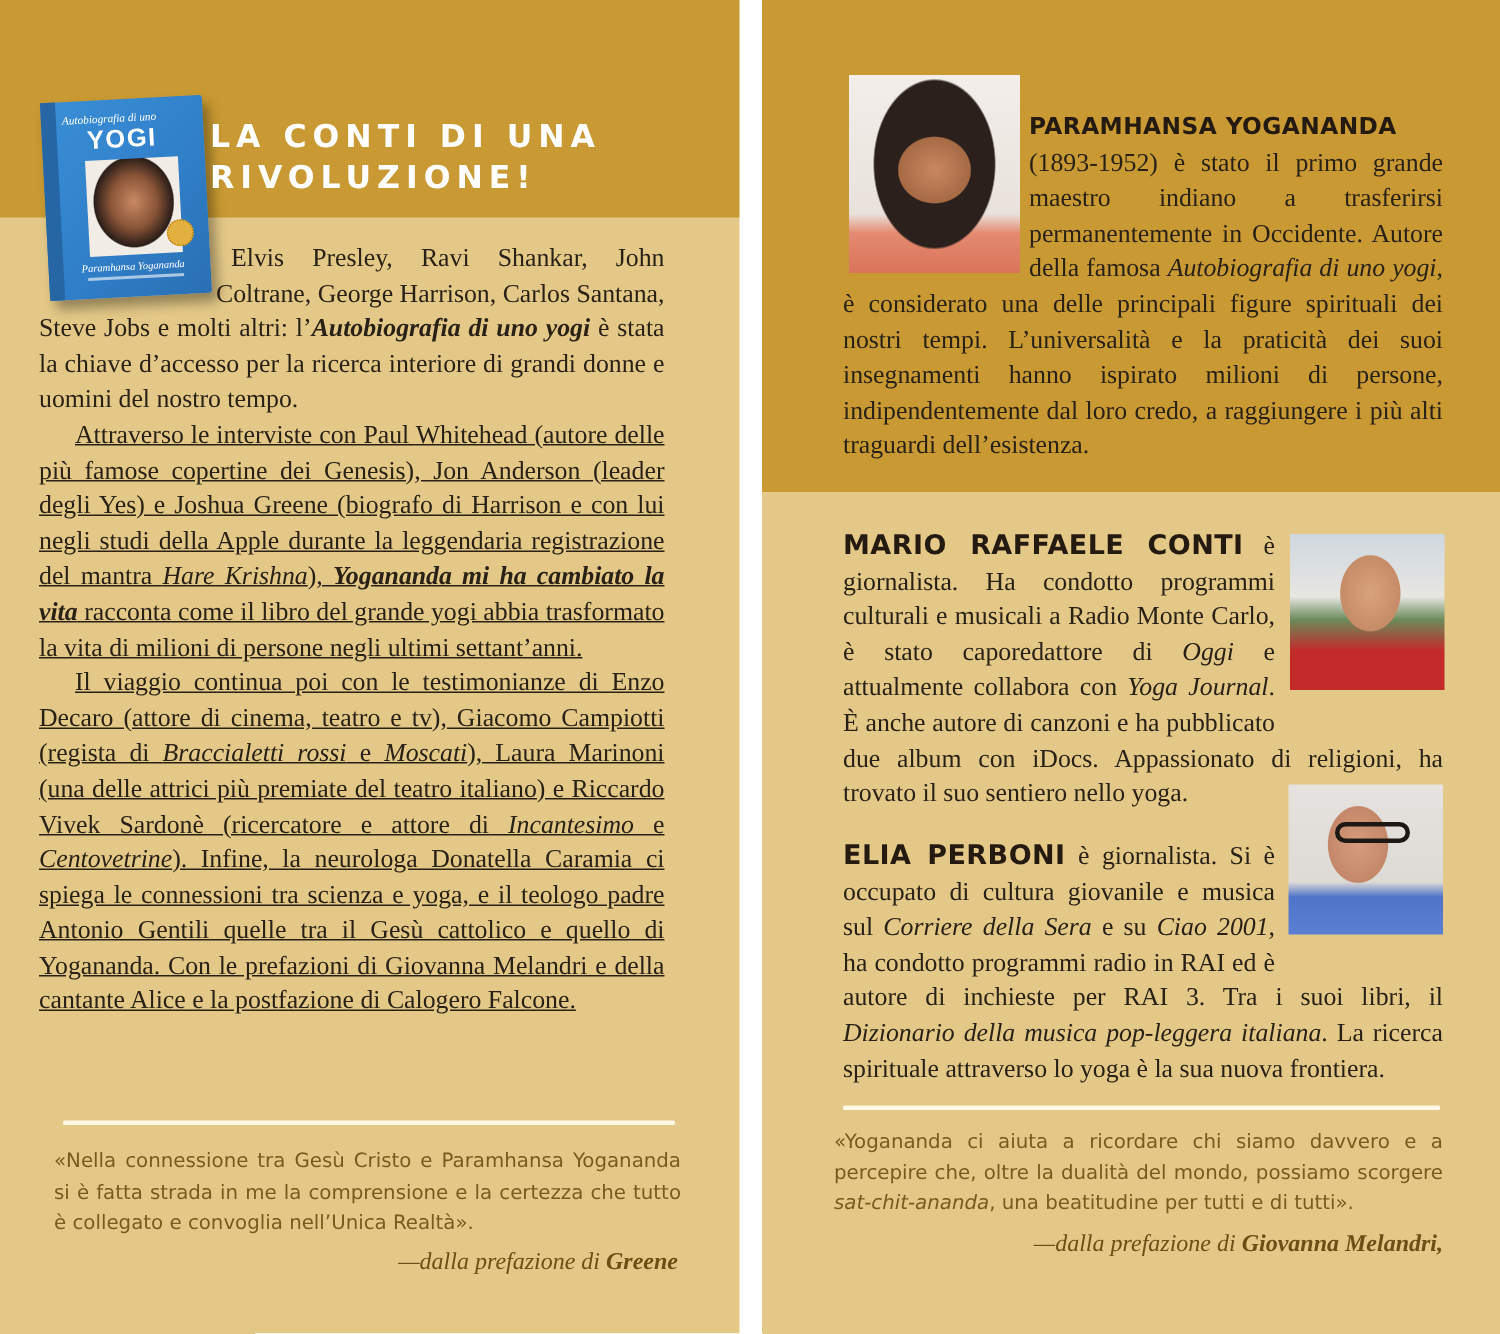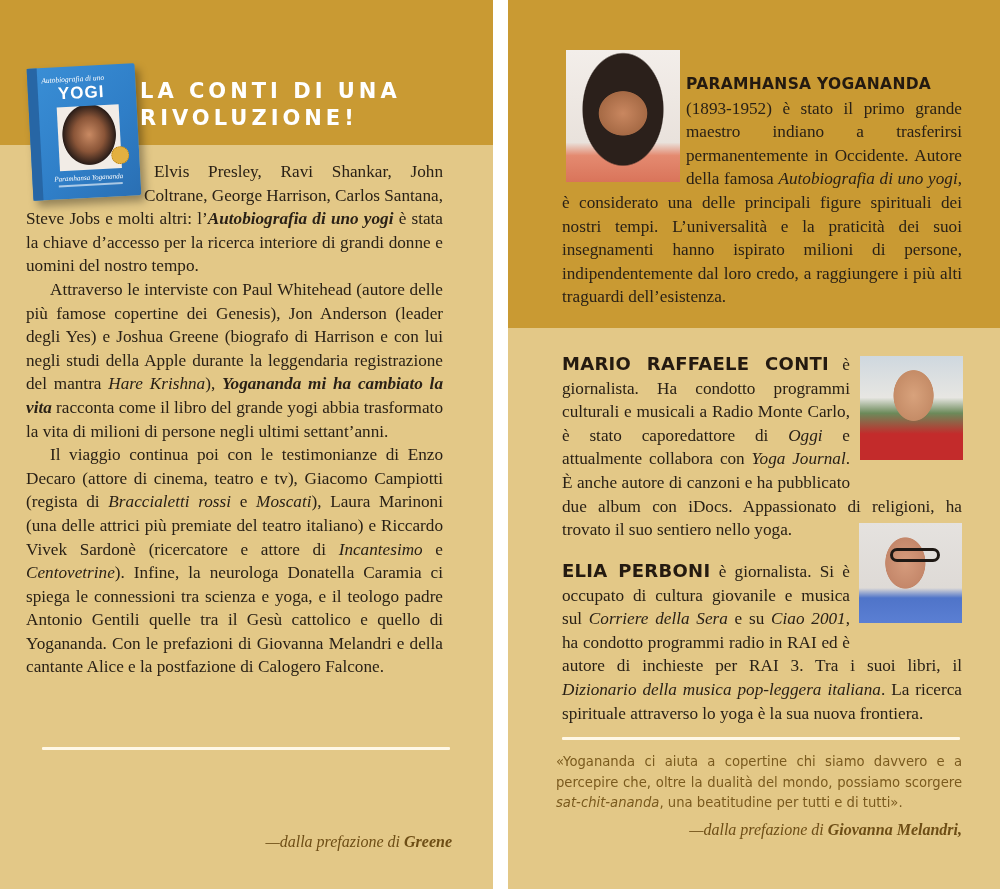--- a/index.html
+++ b/index.html
@@ -36,7 +36,7 @@
 
   .body-text { position: absolute; font-size: 17.2px; line-height: 23.6px; text-align: justify; hyphens: manual; color: #2a2116; }
   .body-text p { margin: 0; }
-  .indent { text-indent: 24px; }
+  .indent { text-indent: 24px; text-decoration: underline; }
   .bi { font-weight: bold; font-style: italic; }
   .it { font-style: italic; }
 

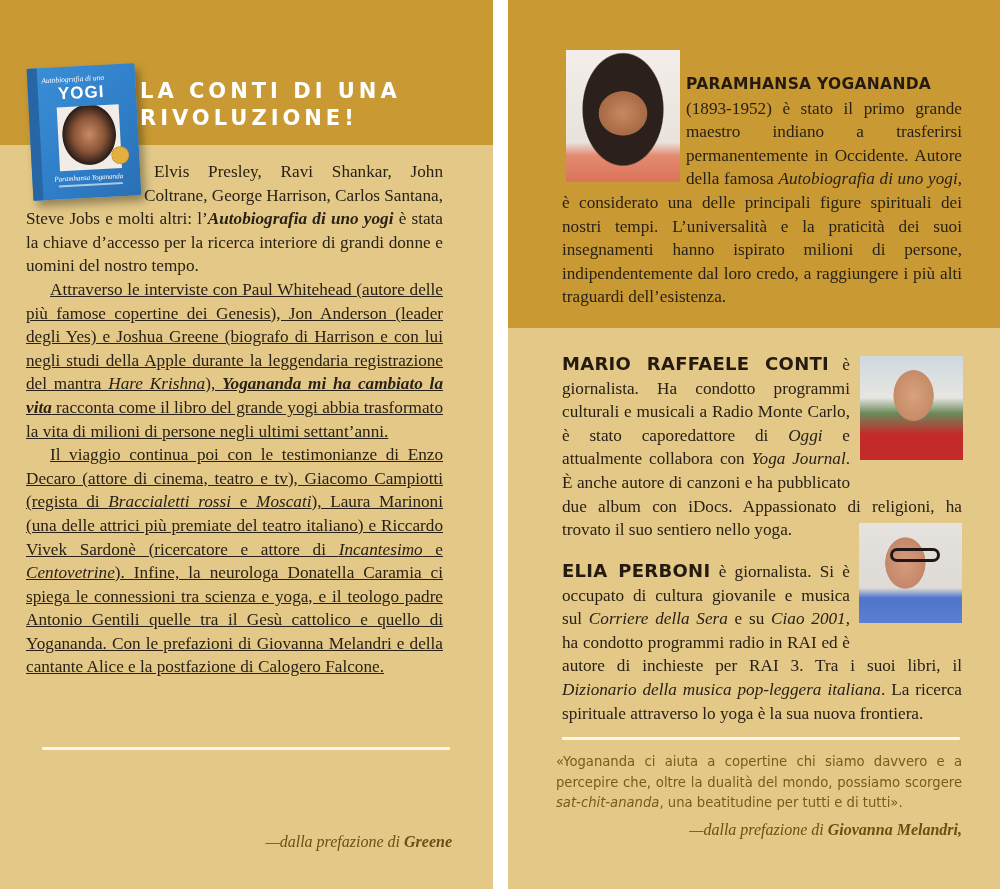--- a/index.html
+++ b/index.html
@@ -151,7 +151,7 @@
   <div class="divider" style="left:54px; top:737px; width:398px;"></div>
 
   <div class="quote" style="left:48px; top:752px; width:406px;">
-    <span>«Yogananda ci aiuta a copertine chi siamo davvero e a percepire che, oltre la dualità del mondo, possiamo scorgere </span><span style="font-style:italic;">sat-chit-ananda</span><span>, una beatitudine per tutti e di tutti».</span>
+    <span>«Yogananda ci aiuta a ricordare chi siamo davvero e a percepire che, oltre la dualità del mondo, possiamo scorgere </span><span style="font-style:italic;">sat-chit-ananda</span><span>, una beatitudine per tutti e di tutti».</span>
   </div>
   <div class="quote-attr" style="left:40px; top:820px; width:414px; line-height:20px;">
     <div><span>—dalla prefazione di </span><b>Giovanna Melandri,</b></div>

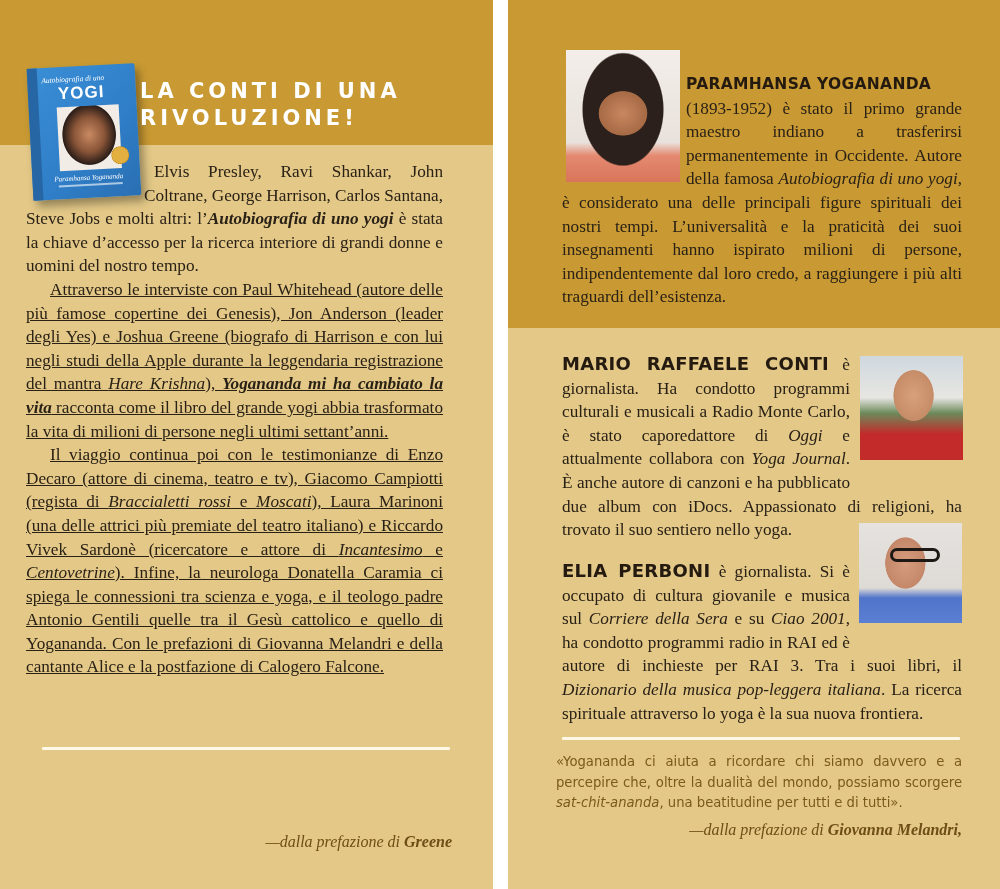--- a/index.html
+++ b/index.html
@@ -113,6 +113,7 @@
 
   <div class="divider" style="left:42px; top:747px; width:408px;"></div>
 
+  <div class="quote" style="left:36px; top:765px; width:418px;">«Nella connessione tra Gesù Cristo e Paramhansa Yogananda si è fatta strada in me la comprensione e la certezza che tutto è collegato e convoglia nell’Unica Realtà».</div>
   <div class="quote-attr" style="left:36px; top:833px; width:416px;">
     <span>—dalla prefazione di </span><b>Greene</b>
   </div>

